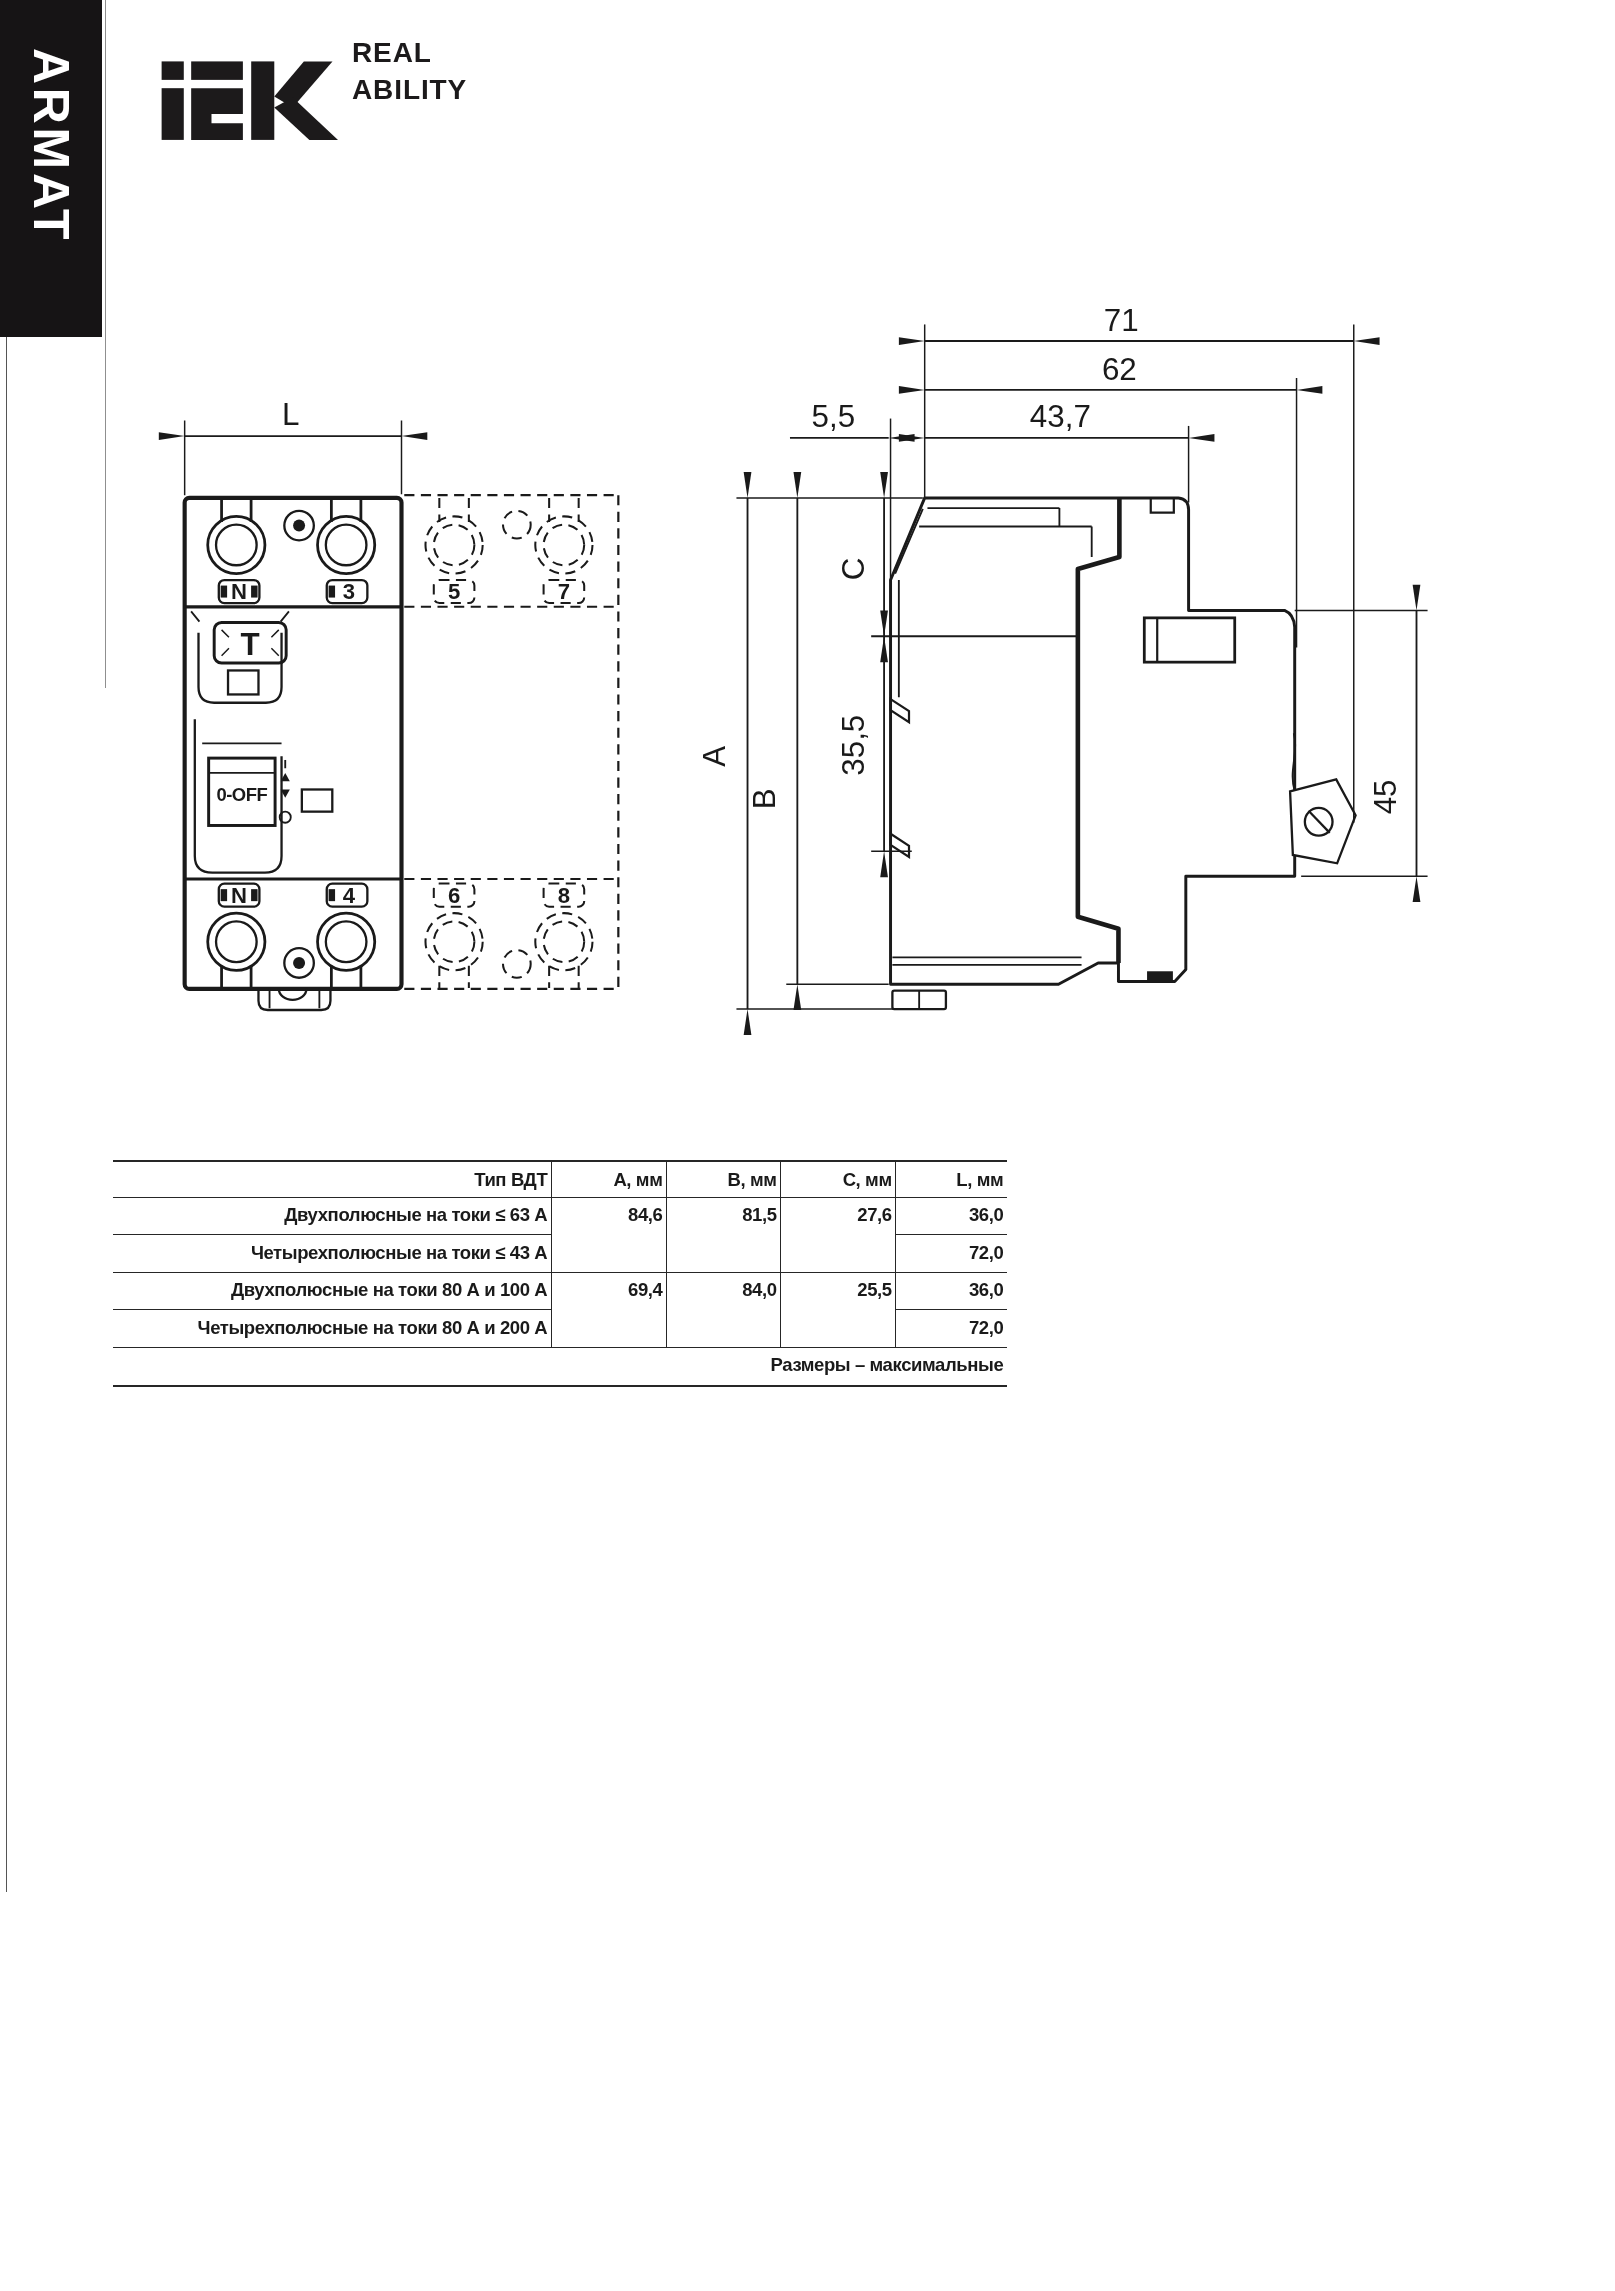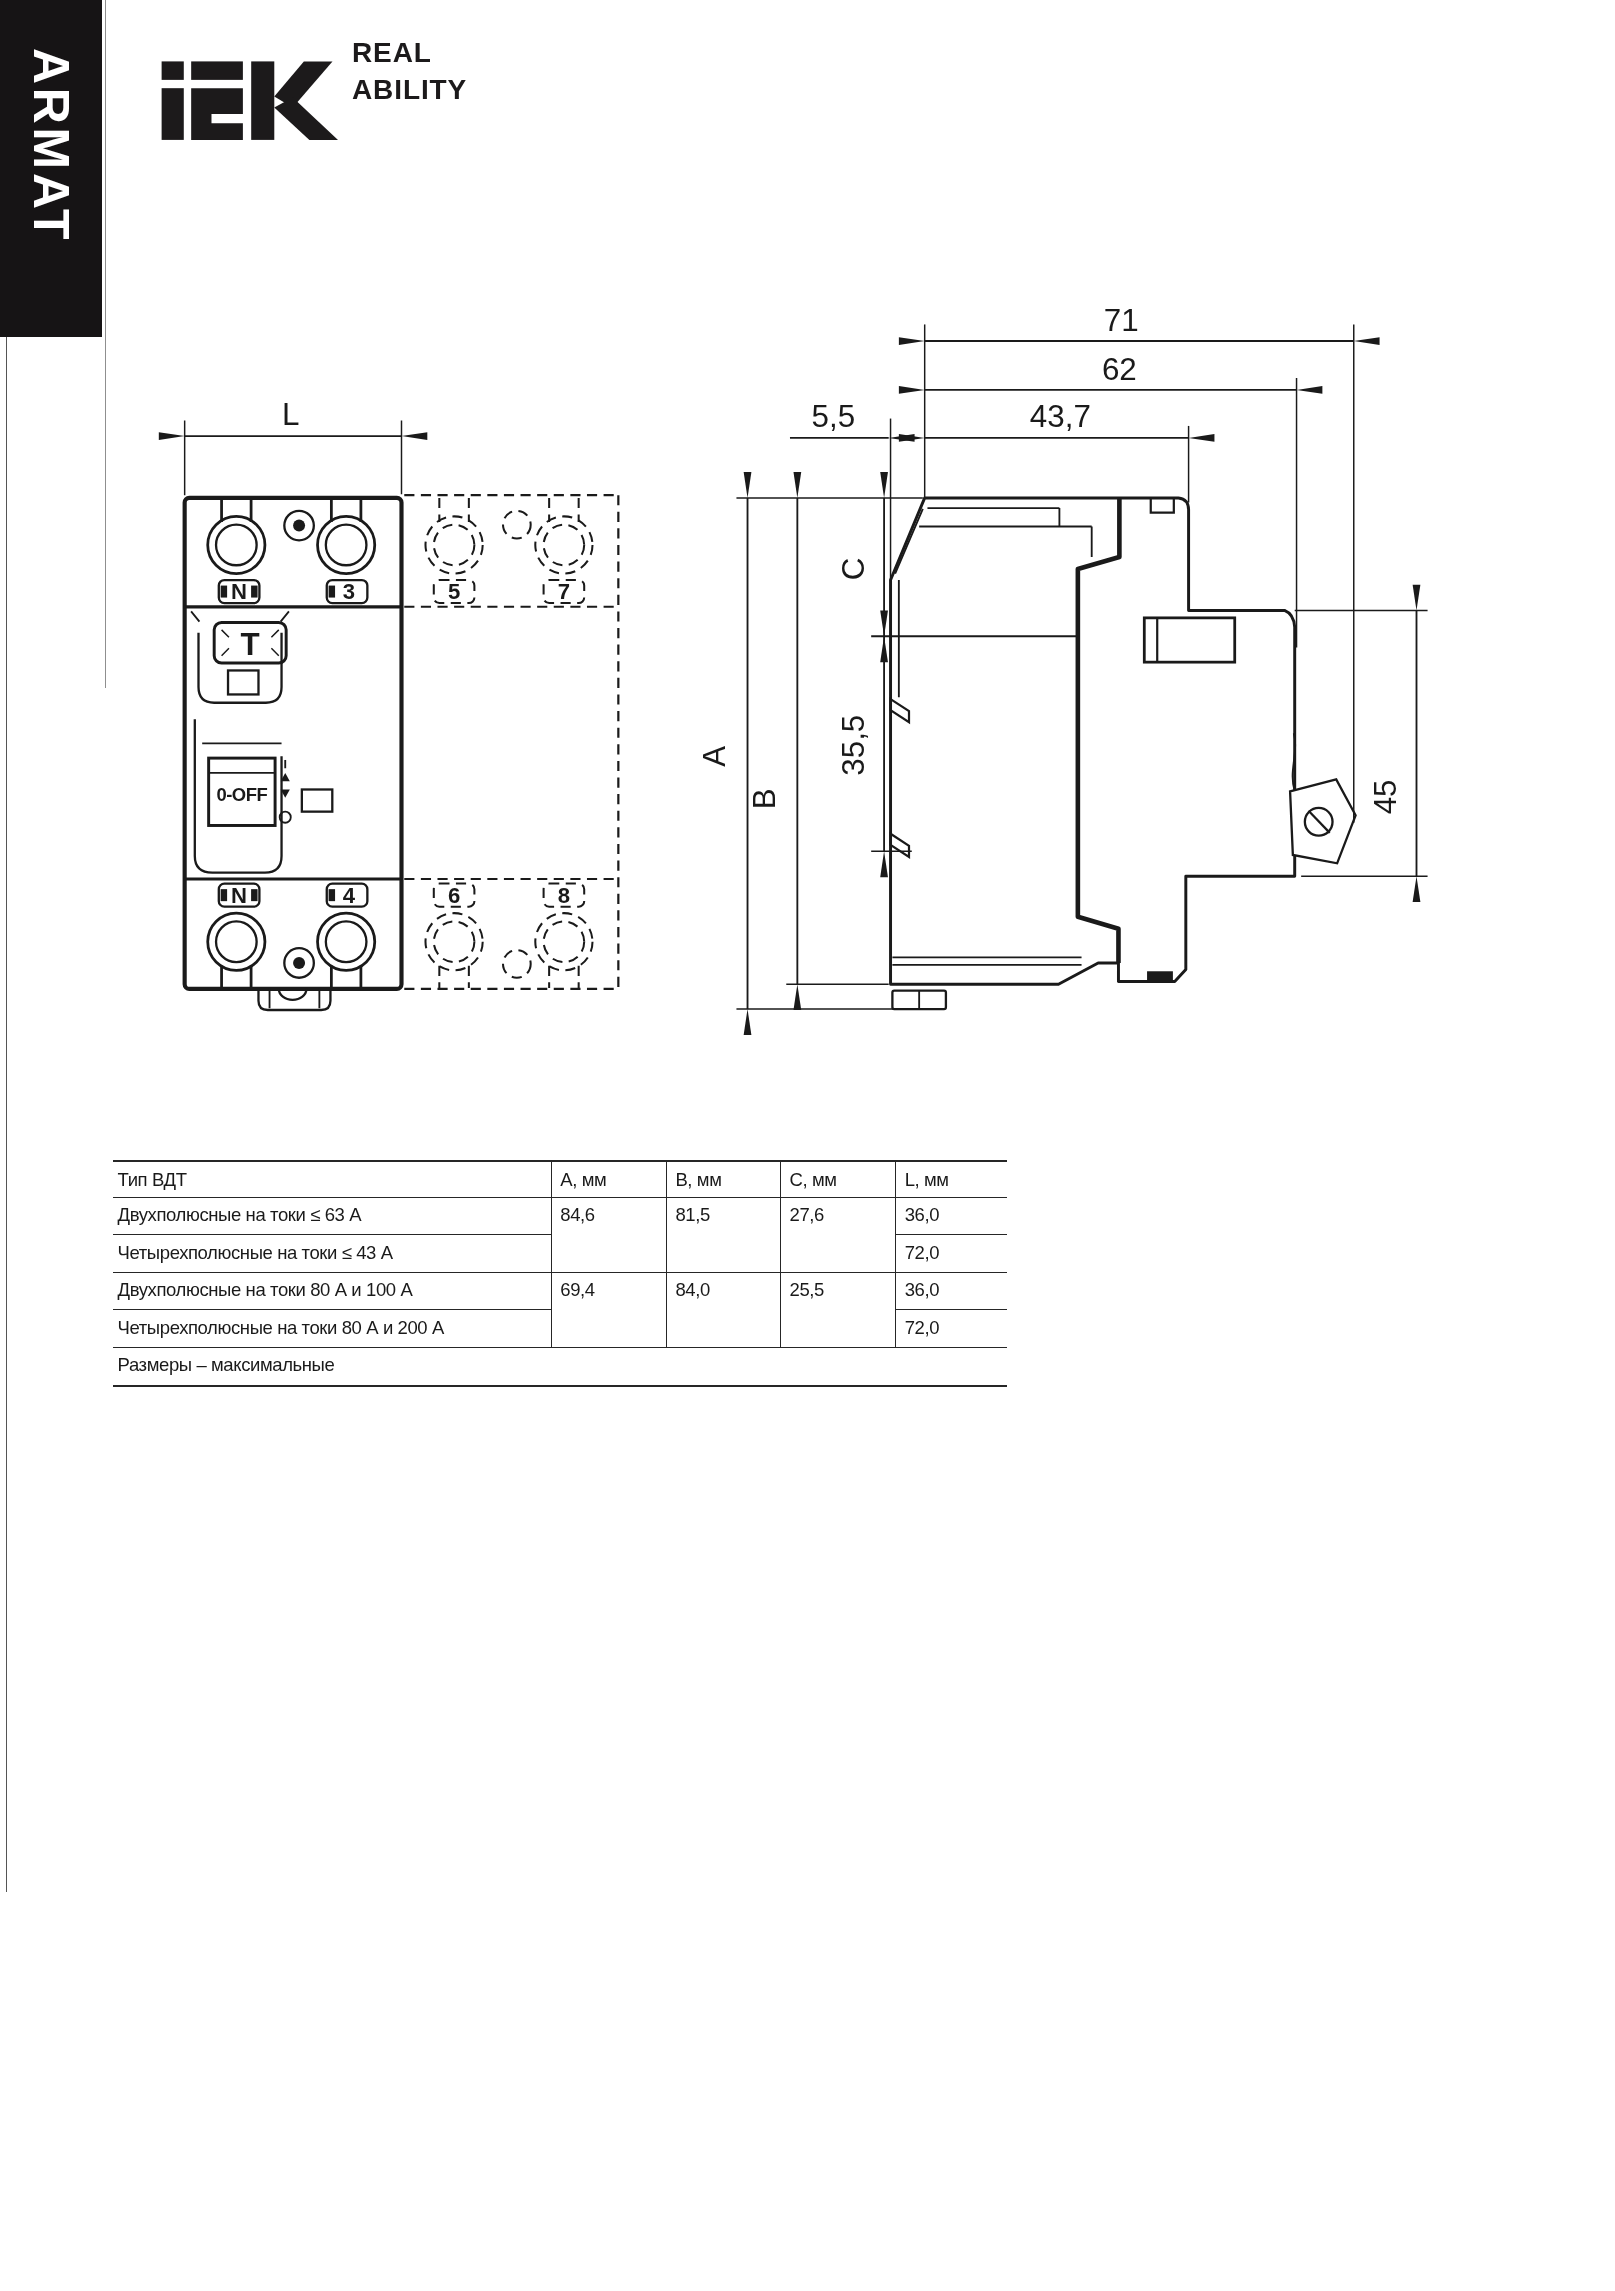--- a/index.html
+++ b/index.html
@@ -29,7 +29,7 @@
   
   #spec-table{left:113px;top:1160px;width:894px;border-collapse:collapse;table-layout:fixed;
       font-size:18.5px;letter-spacing:-0.4px;color:#1a1a1a;}
-  #spec-table th,#spec-table td{font-weight:400;text-align:left;vertical-align:top;
+  #spec-table th,#spec-table td{font-weight:700;text-align:right;vertical-align:top;
       padding:6.5px 3.7px 0 4.6px;white-space:nowrap;overflow:hidden;}
   #spec-table .vcol{border-left:1.8px solid #262626;padding-left:8.3px;}
   #spec-table thead th{border-top:2.3px solid #262626;border-bottom:1.8px solid #262626;height:28px;}

